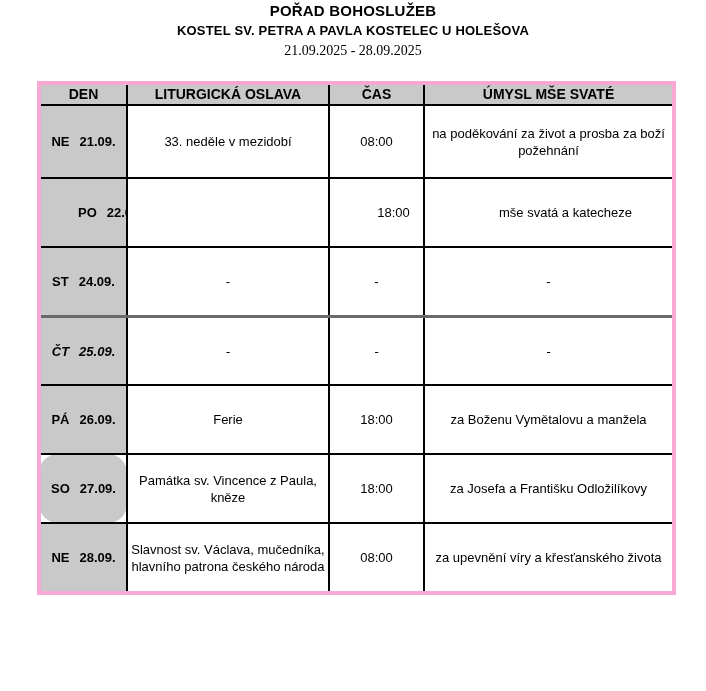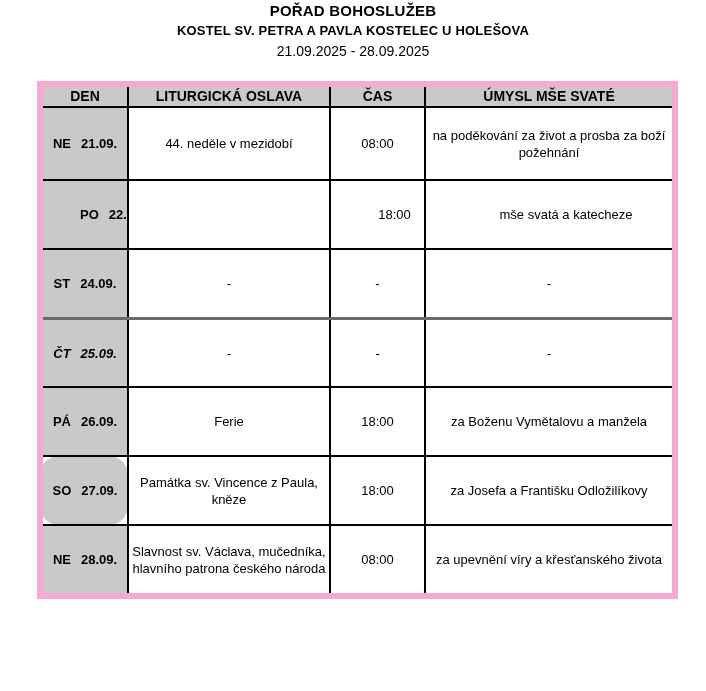--- a/index.html
+++ b/index.html
@@ -32,6 +32,7 @@
   .doc-daterange {
     font-size: 14px;
     font-weight: normal;
+    font-family: Liberation Serif, serif;
   }
   table.schedule {
     border-collapse: collapse;

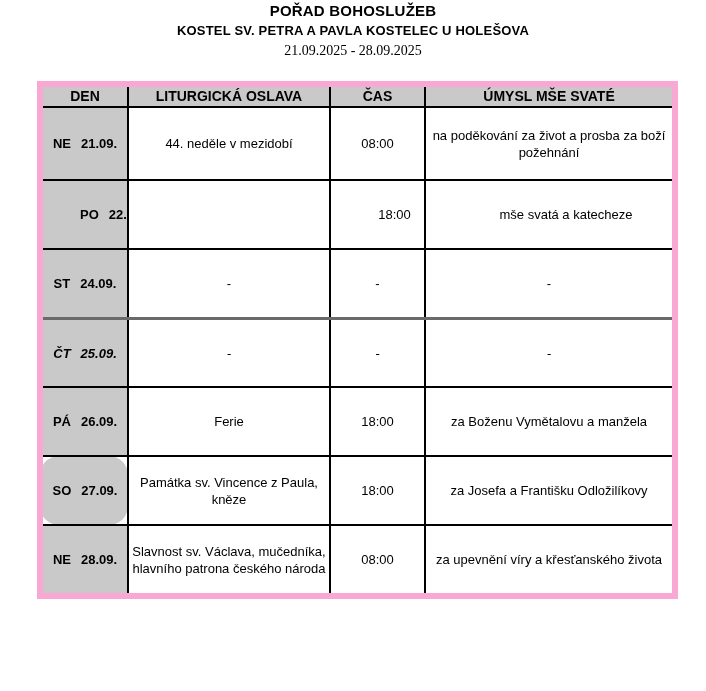--- a/index.html
+++ b/index.html
@@ -40,7 +40,7 @@
     margin-left: 37px;
     margin-top: 20px;
     width: 635px;
-    border: 6px solid #f9a8d4;
+    border: 4px solid #f9a8d4;
   }
   table.schedule th,
   table.schedule td {

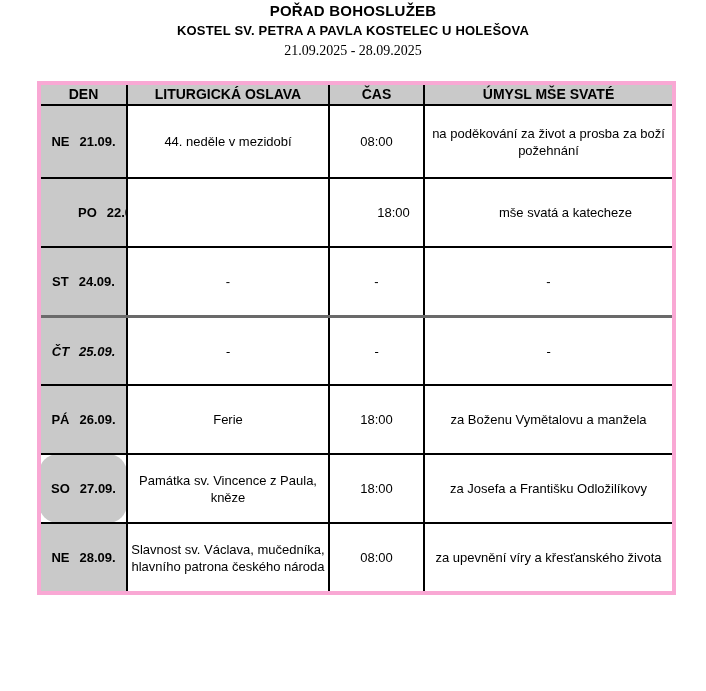--- a/index.html
+++ b/index.html
@@ -116,7 +116,7 @@
           <span>21.09.</span>
         </span>
       </td>
-      <td>44. neděle v mezidobí</td>
+      <td>33. neděle v mezidobí</td>
       <td>08:00</td>
       <td>na poděkování za život a prosba za boží požehnání</td>
     </tr>

